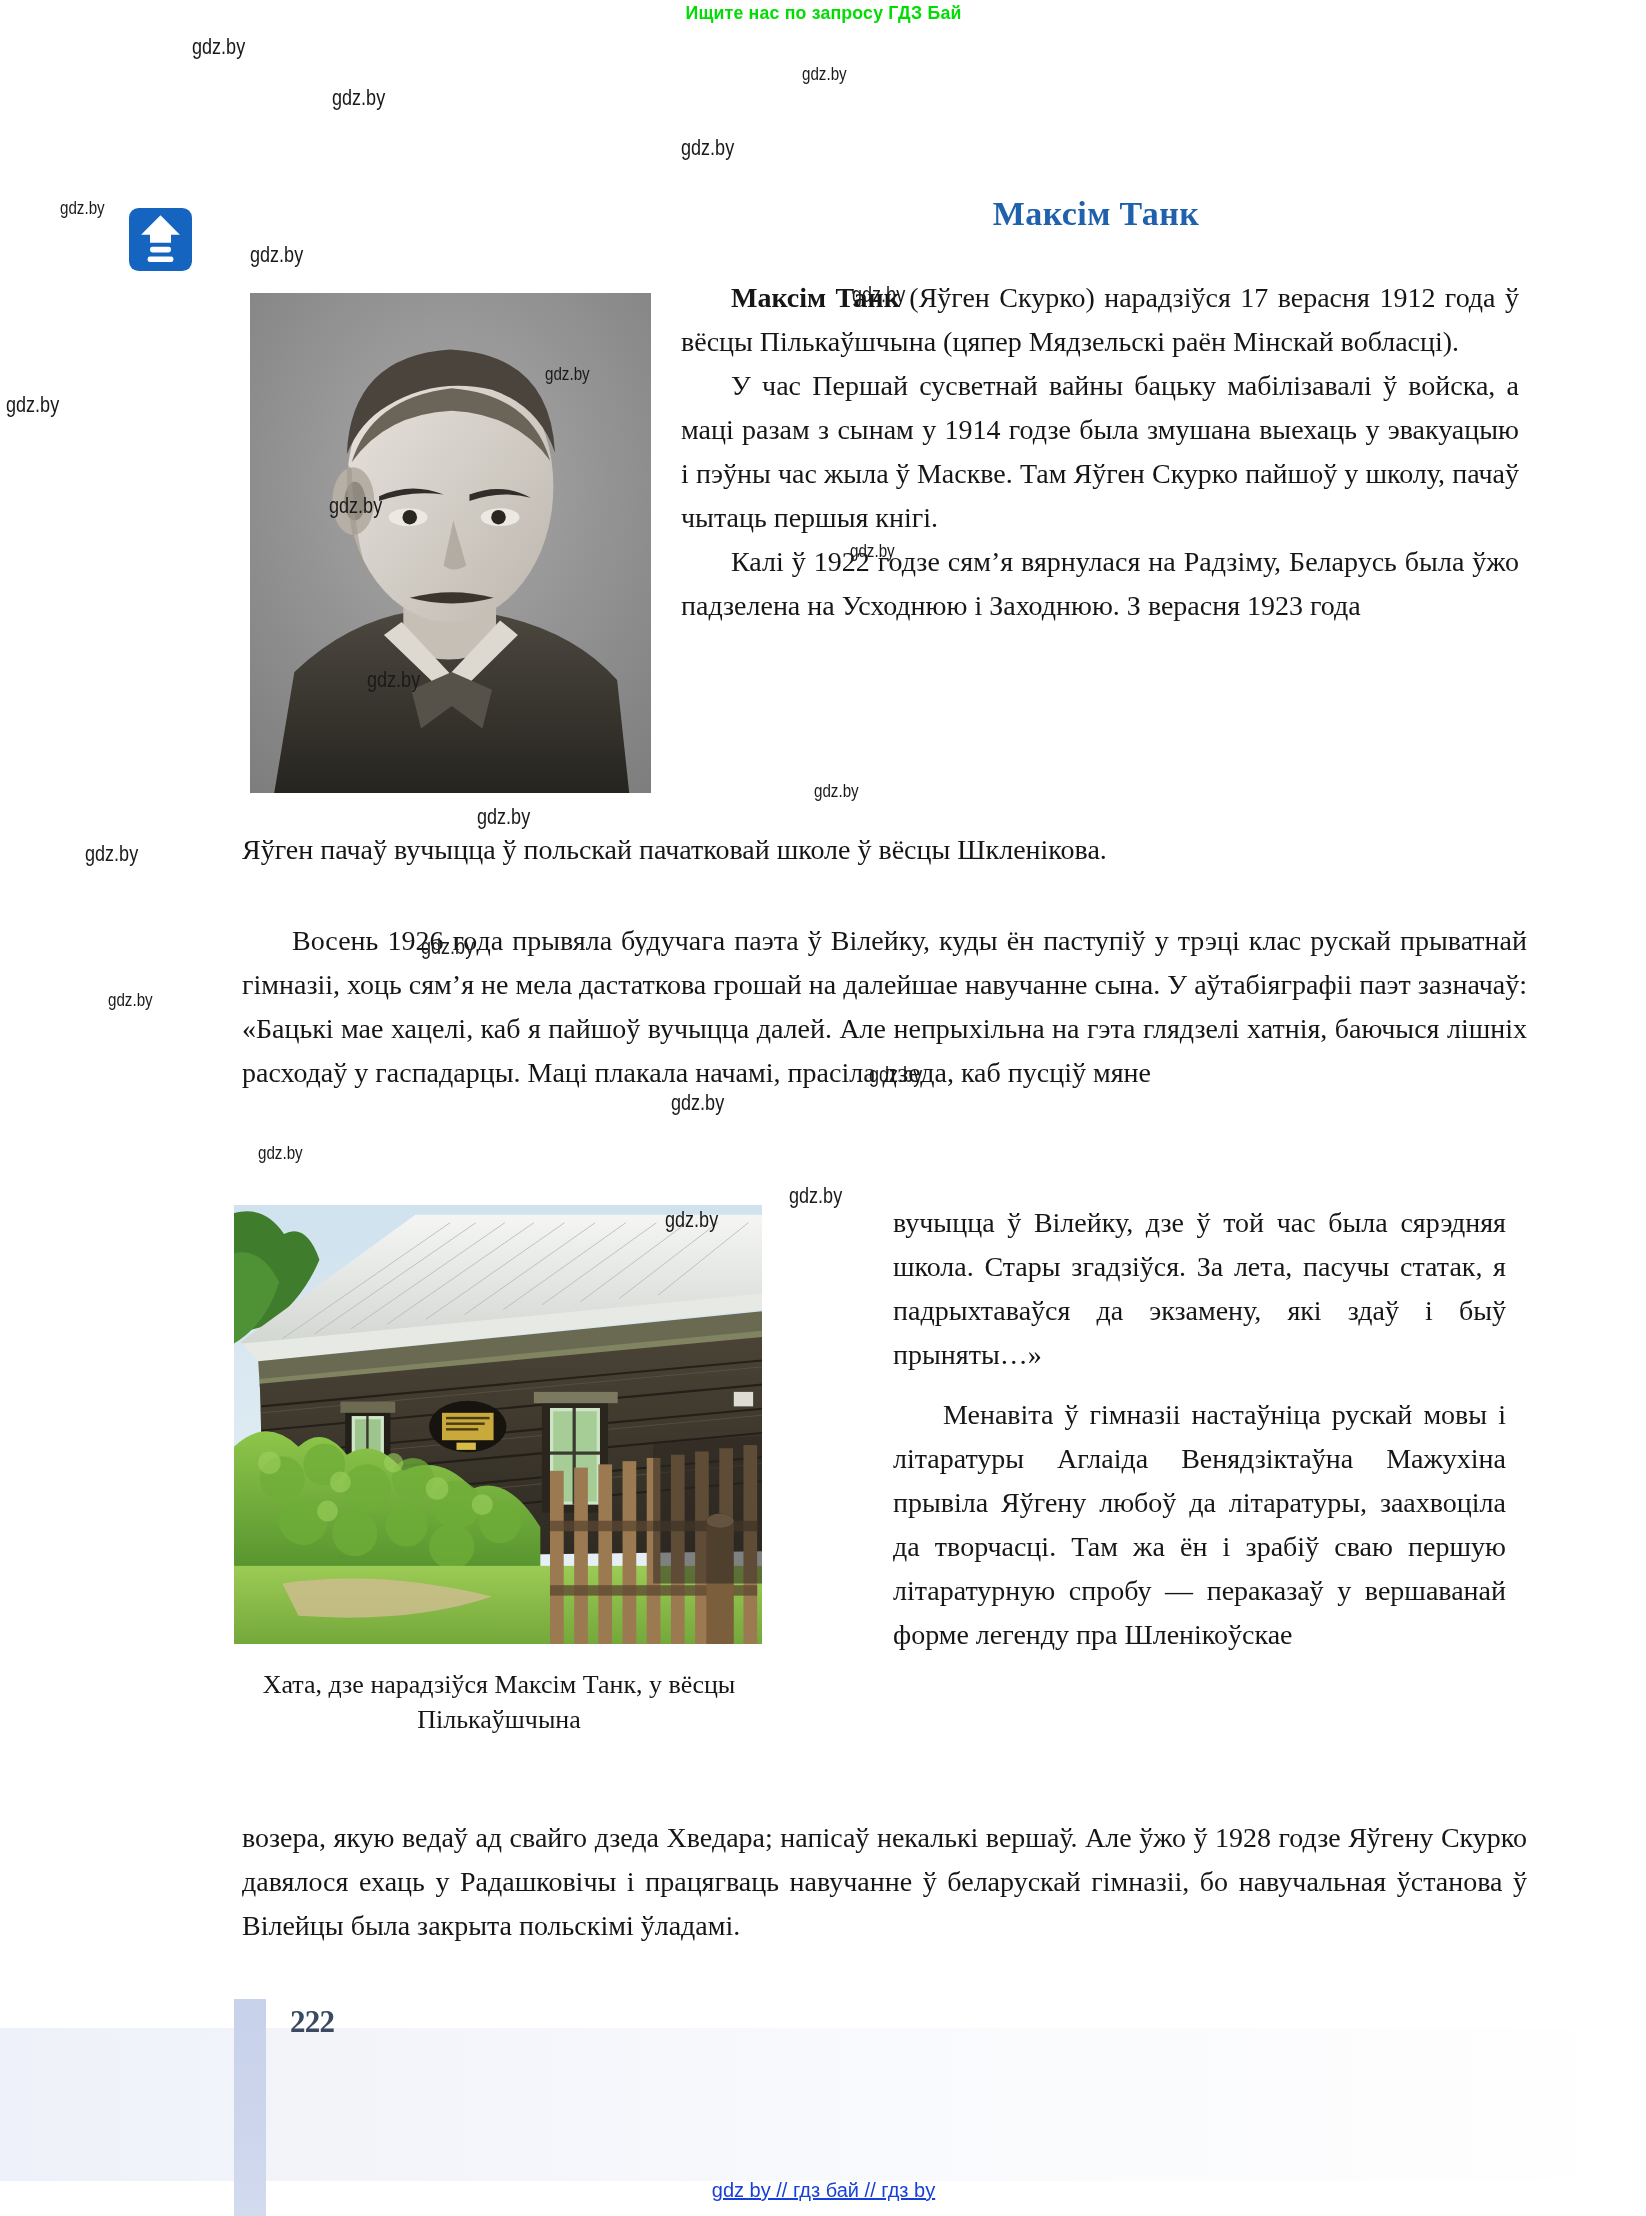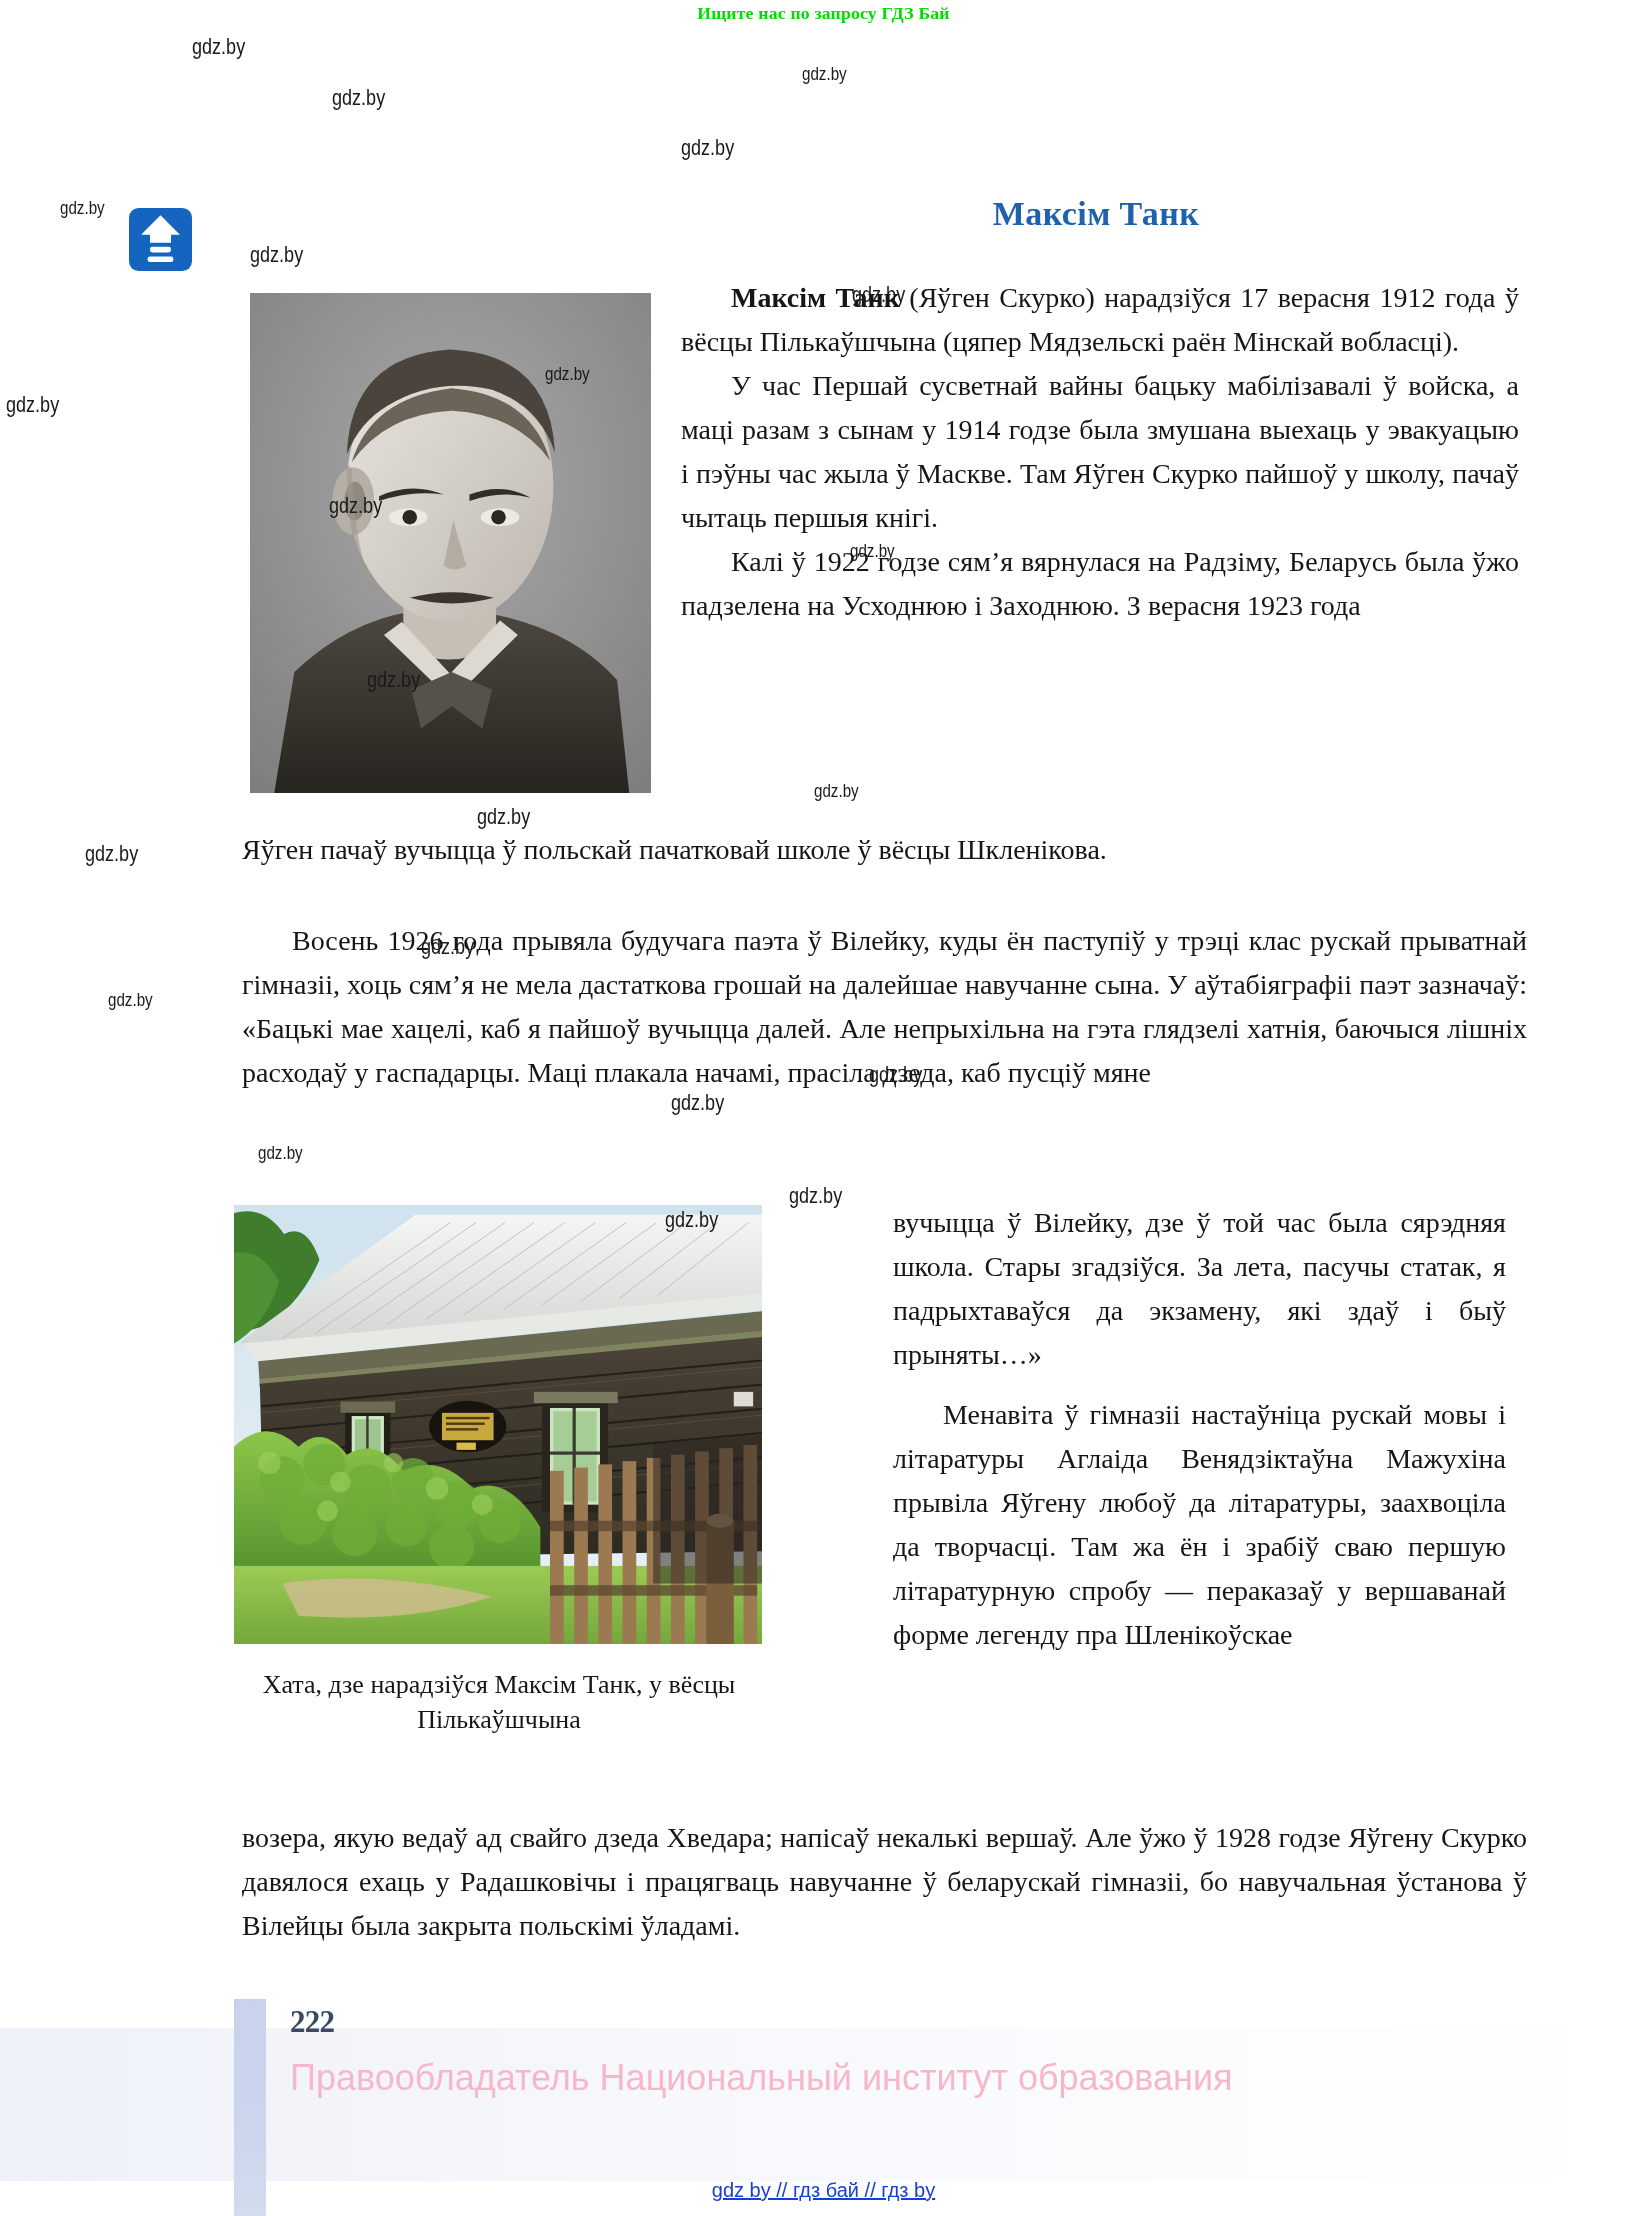--- a/index.html
+++ b/index.html
@@ -22,7 +22,7 @@
     left: 0;
     width: 100%;
     text-align: center;
-    font-family: Liberation Serif, serif;
+    font-family: Liberation Sans, sans-serif;
     font-size: 17.7px;
     font-weight: 700;
     color: #00dd00;

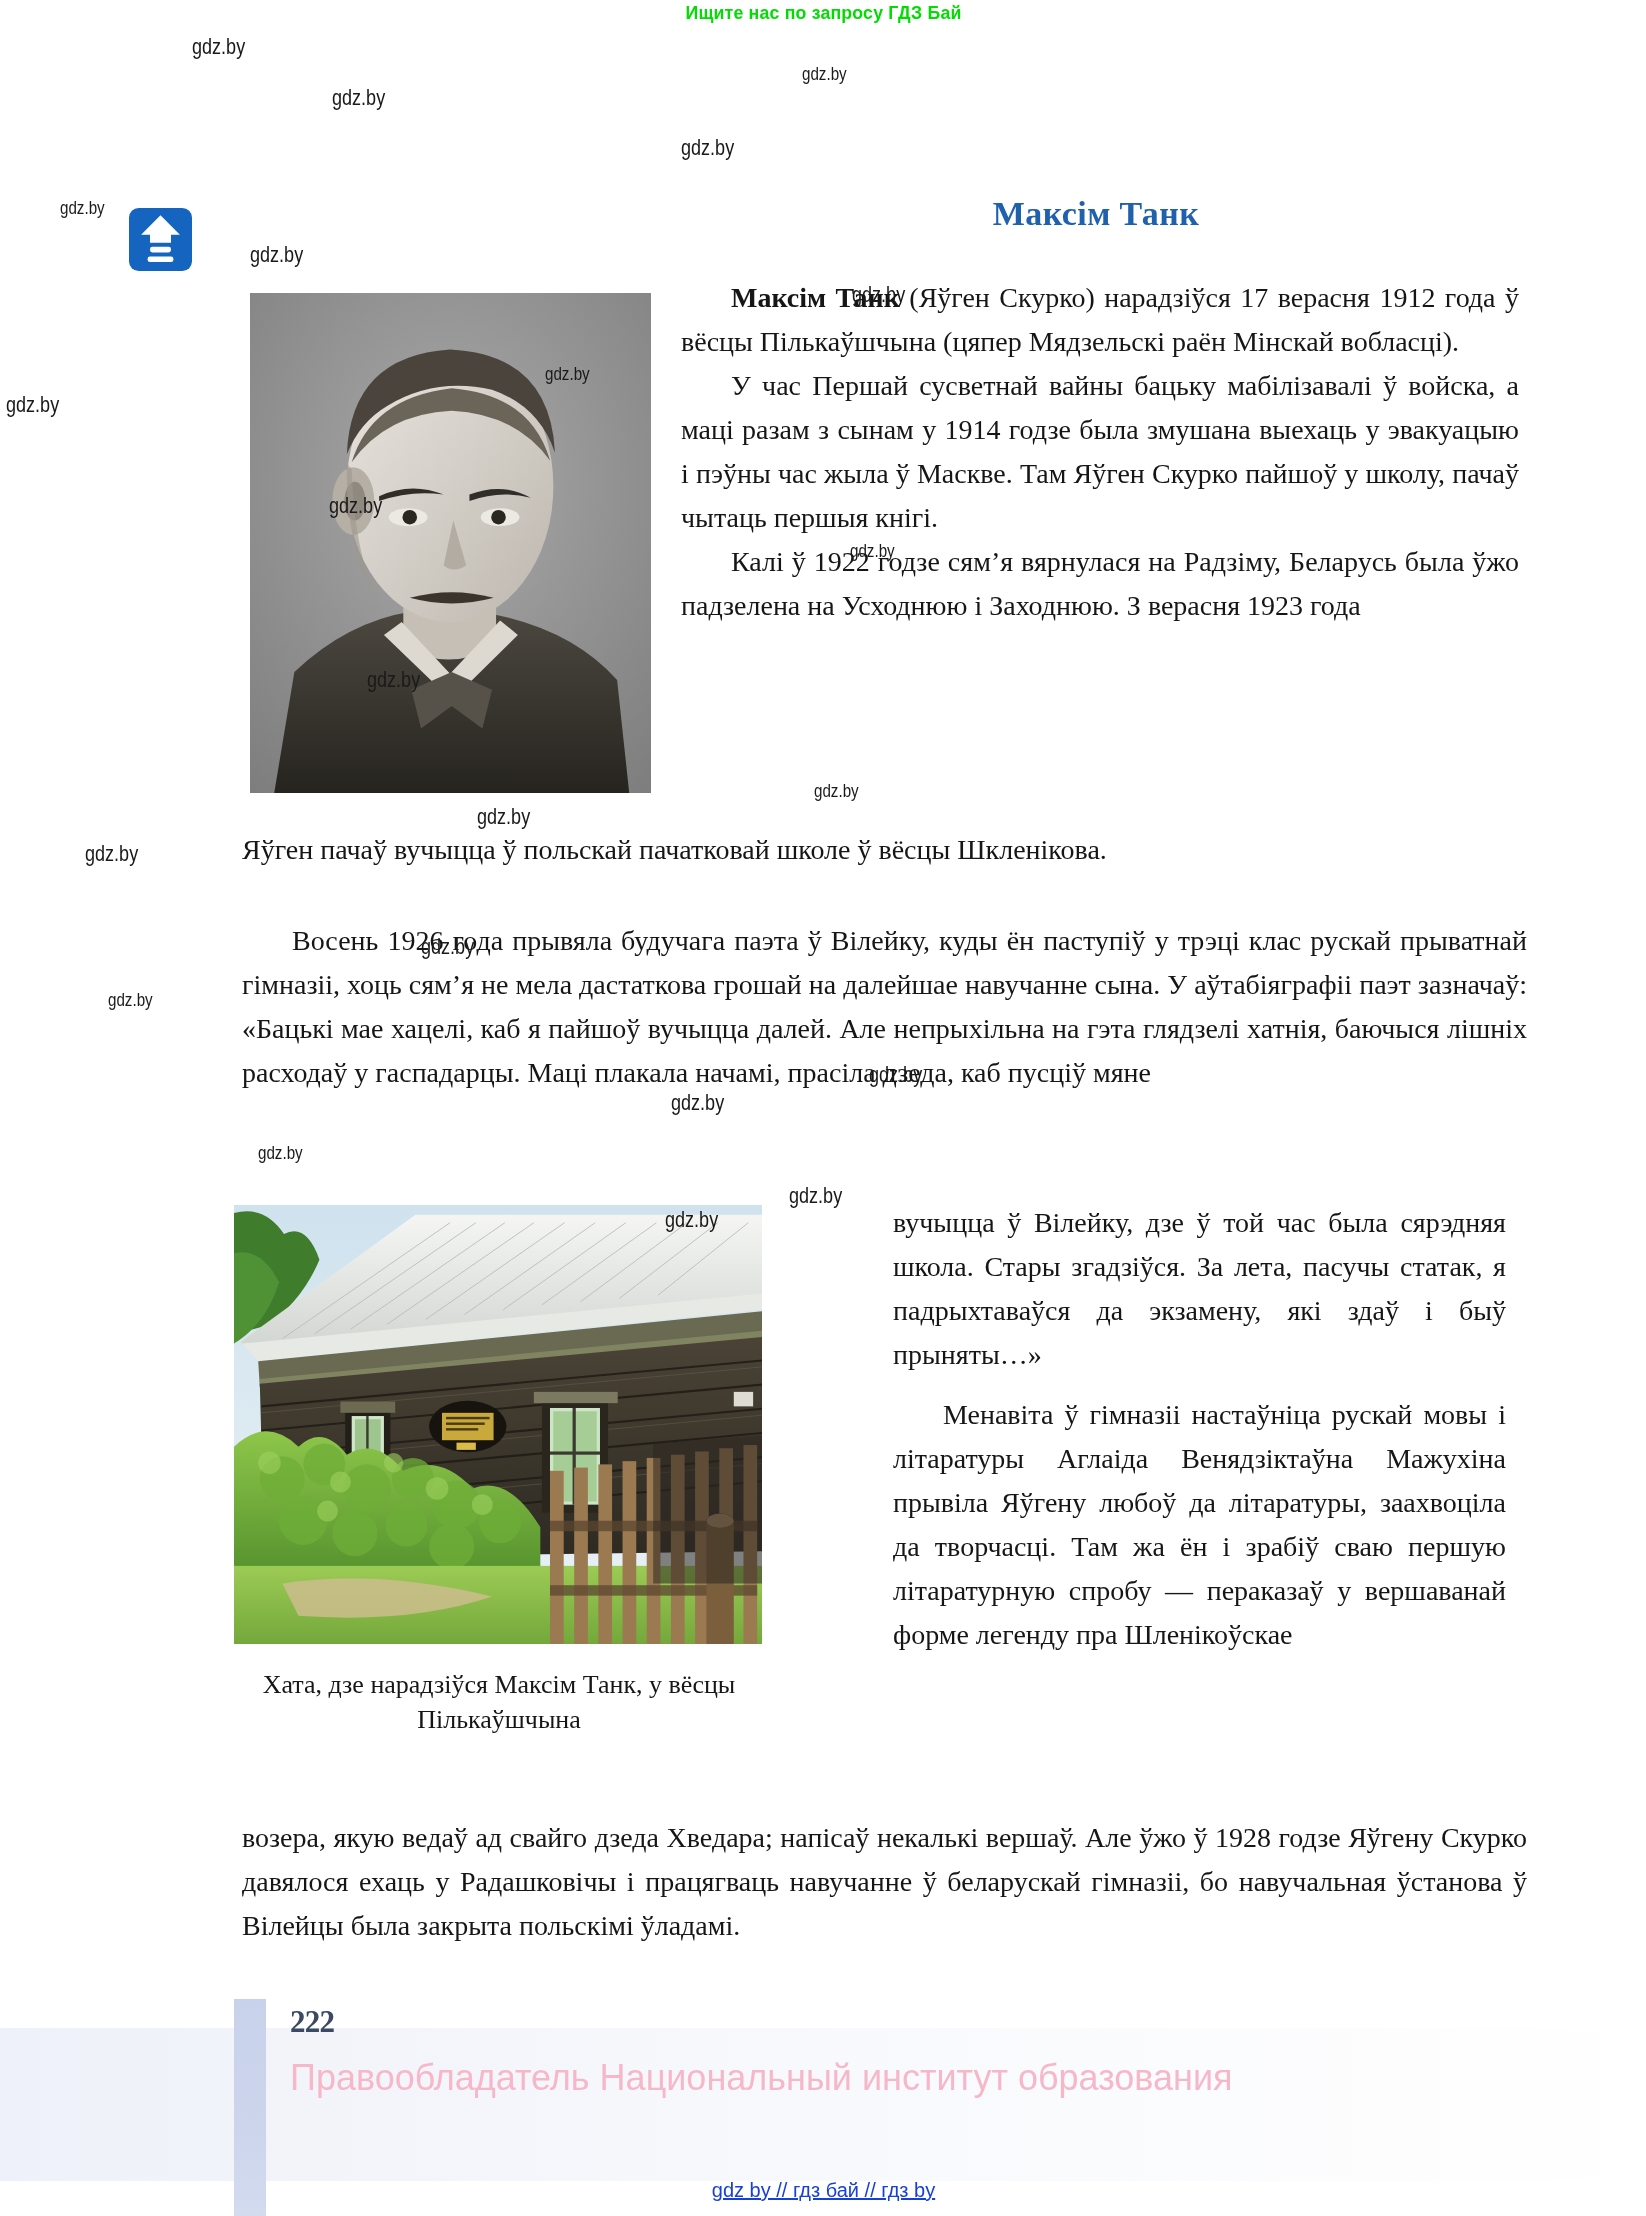--- a/index.html
+++ b/index.html
@@ -456,7 +456,6 @@
   <div class="page-bar"></div>
   <div class="page-num">222</div>
 
-  <div class="copyright">Правообладатель Национальный институт образования</div>
 
 </div>
 

